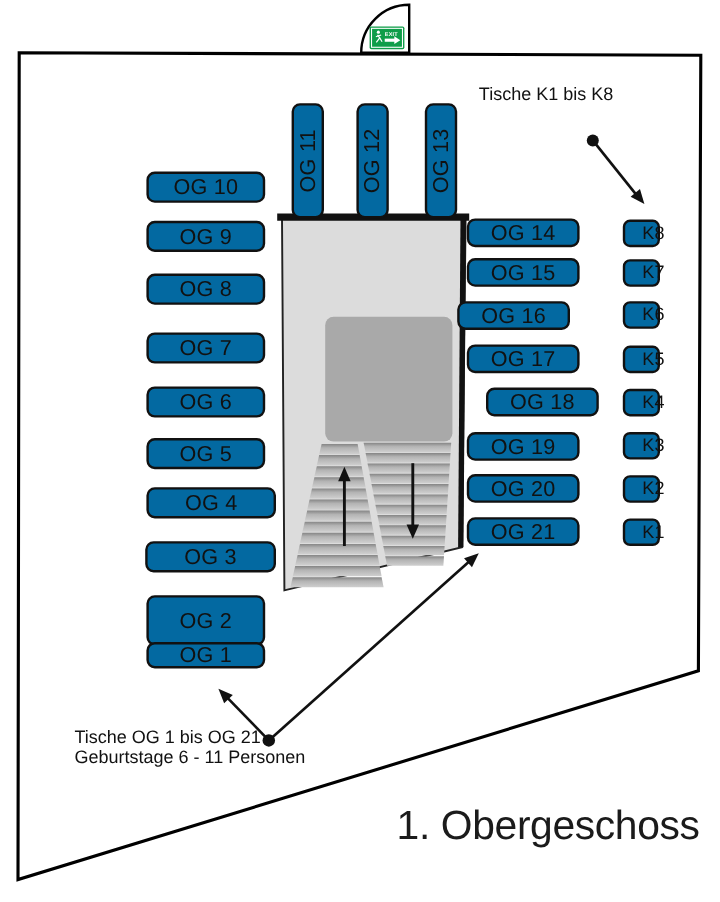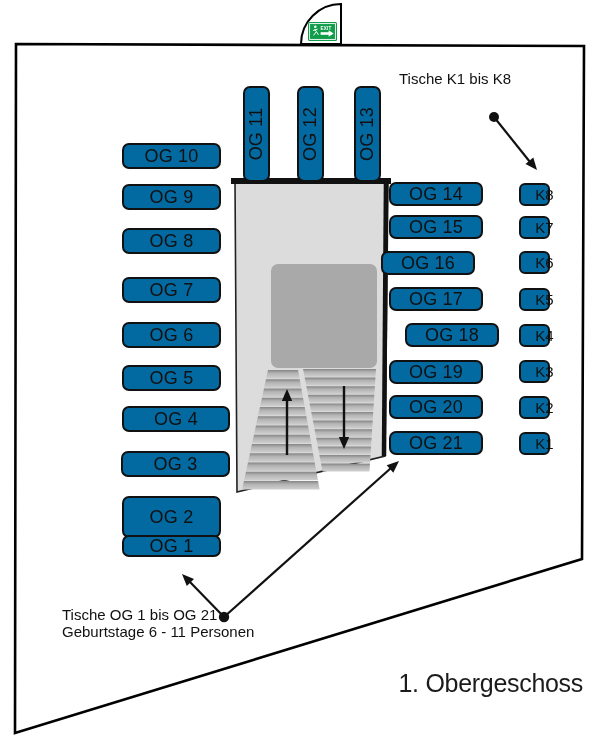--- a/index.html
+++ b/index.html
@@ -17,7 +17,7 @@
   .table.vertical span{transform:rotate(-90deg);white-space:nowrap;display:block;}
   .annot{position:absolute;font-size:15px;line-height:17px;white-space:nowrap;z-index:4;}
   #plan-title{
-    position:absolute;right:17px;top:671px;font-size:25px;line-height:1;
+    position:absolute;right:17px;top:671px;font-size:34px;line-height:1;
     letter-spacing:-0.3px;color:#1b1b1b;z-index:4;
   }
 </style>

